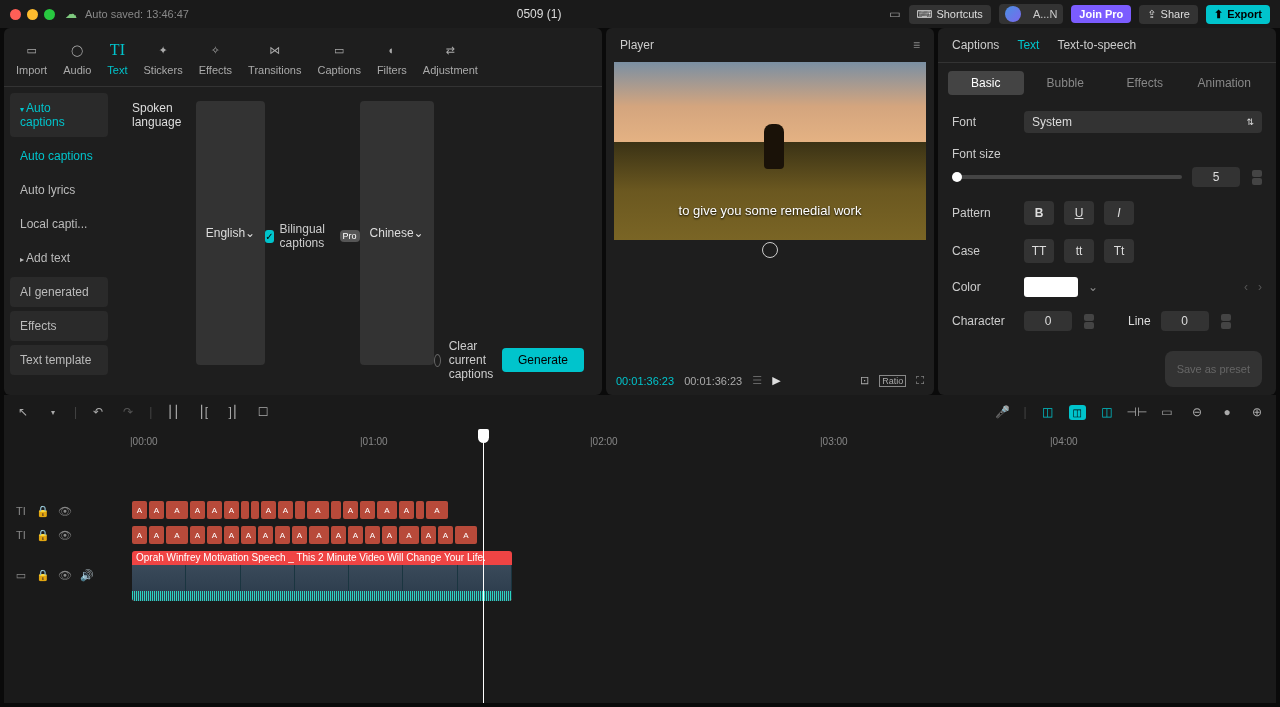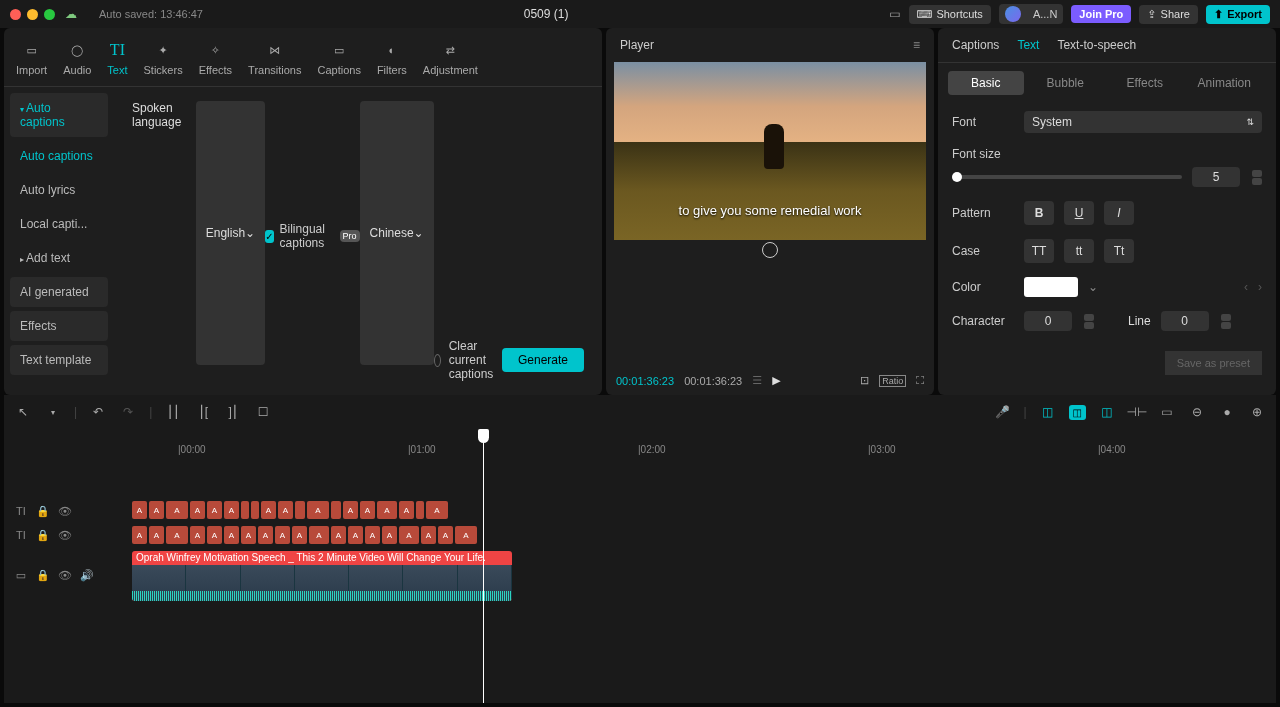--- a/index.html
+++ b/index.html
@@ -12,7 +12,7 @@
 .tl-red { background: #ff5f57; }
 .tl-yellow { background: #febc2e; }
 .tl-green { background: #28c840; }
-.autosave { color: #888; font-size: 11px; margin-left: 22px; }
+.autosave { color: #888; font-size: 11px; margin-left: 8px; }
 .title-center { color: #ddd; font-size: 12px; }
 .title-right { display: flex; gap: 8px; align-items: center; }
 .tb-btn { background: #333; color: #ddd; padding: 3px 8px; border-radius: 4px; font-size: 11px; display: flex; align-items: center; gap: 4px; }

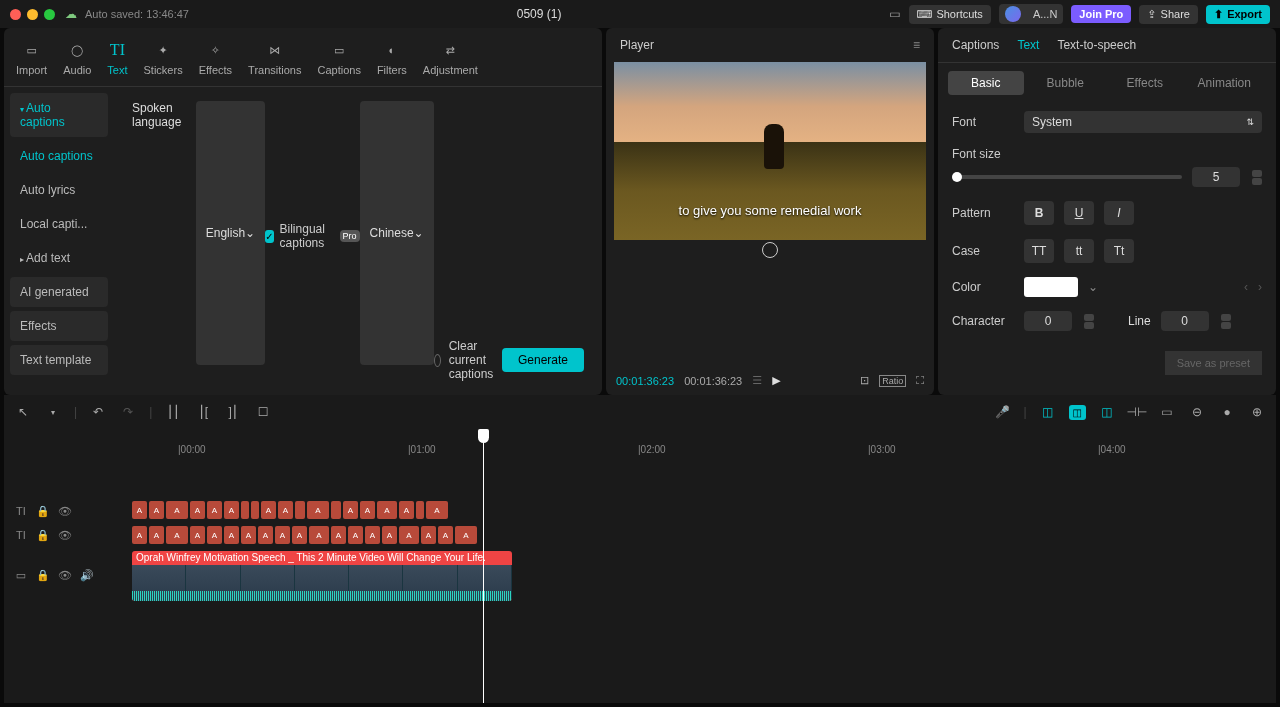--- a/index.html
+++ b/index.html
@@ -85,7 +85,7 @@
 .step-arr { width:10px; height:7px; background:#444; border-radius:2px;}
 .fmt-btn { width: 30px; height: 24px; background: #333; border-radius: 4px; display: flex; align-items: center; justify-content: center; font-size: 12px; cursor: pointer; }
 .color-sw { width: 54px; height: 20px; background: #fff; border-radius: 3px; }
-.save-preset { margin-top: 6px; align-self: flex-end; background: #333; color: #666; padding: 6px 12px; border-radius: 0; font-size: 11px; }
+.save-preset { margin-top: 6px; align-self: flex-end; background: #333; color: #666; padding: 12px 12px; border-radius: 8px; font-size: 11px; }
 .radio-c { width: 12px; height: 12px; border-radius: 50%; border: 1px solid #666; }
 
 

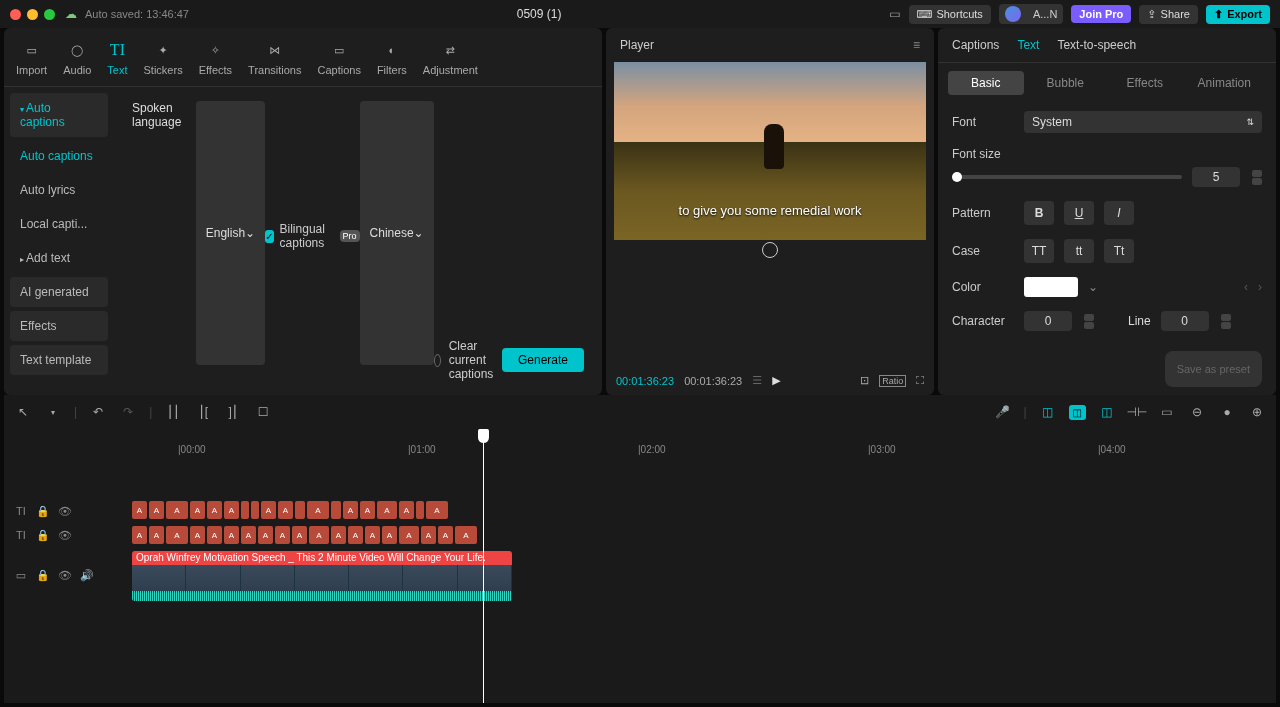--- a/index.html
+++ b/index.html
@@ -102,7 +102,7 @@
 .ico { width: 14px; text-align: center; }
 .tl-right { flex: 1; position: relative; overflow: hidden; }
 .ruler { height: 20px; position: relative; color: #888; font-size: 10px; }
-.ruler-mark { position: absolute; top: 15px; margin-left: 48px; }
+.ruler-mark { position: absolute; top: 7px; }
 .playhead { position: absolute; left: 371px; top: 0; bottom: 0; width: 1px; background: #fff; z-index: 10; }
 .playhead::before { content: ''; position: absolute; top: 0; left: -5px; width: 11px; height: 14px; background: #fff; border-radius: 2px 2px 6px 6px; }
 .track { height: 24px; position: relative; margin-bottom: 1px; }

